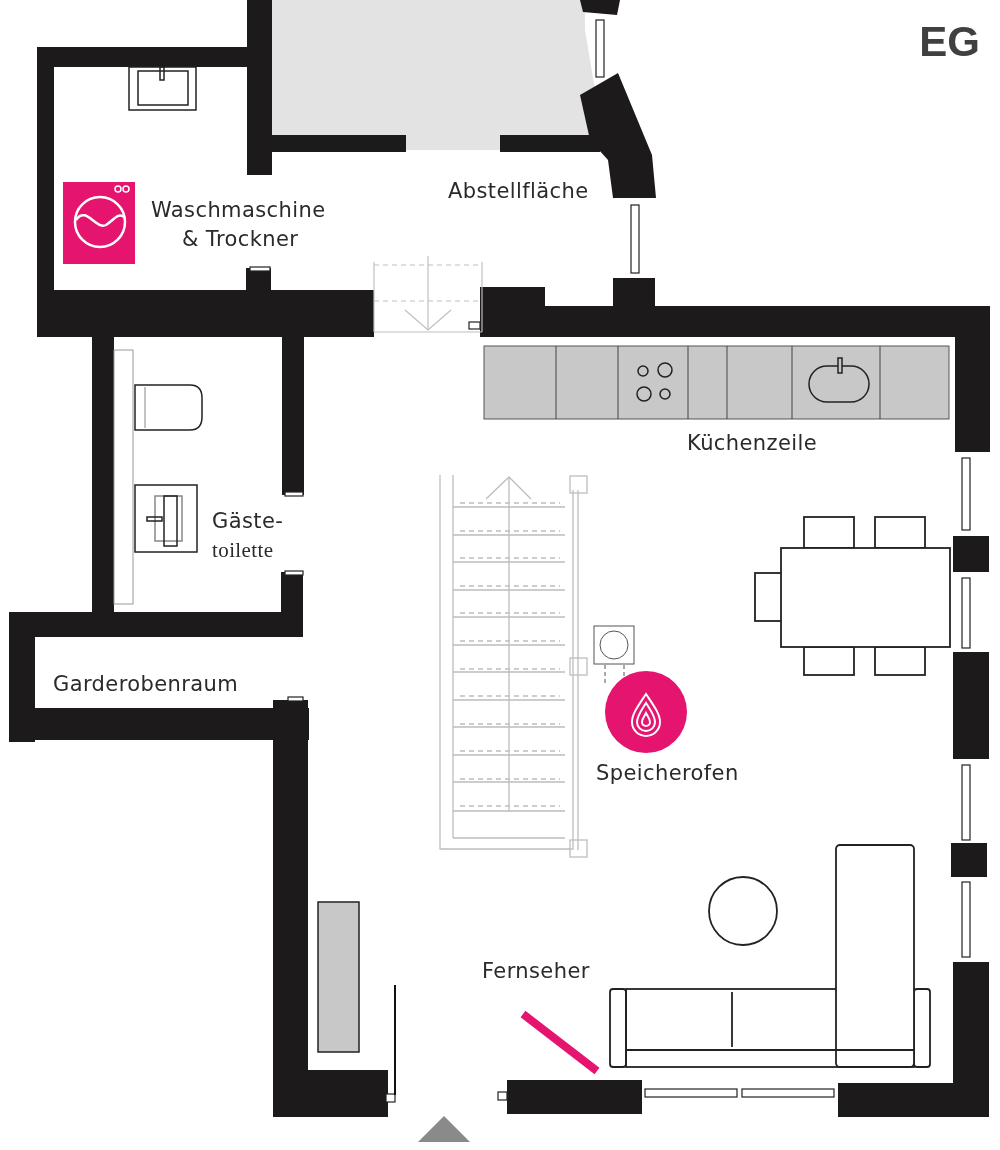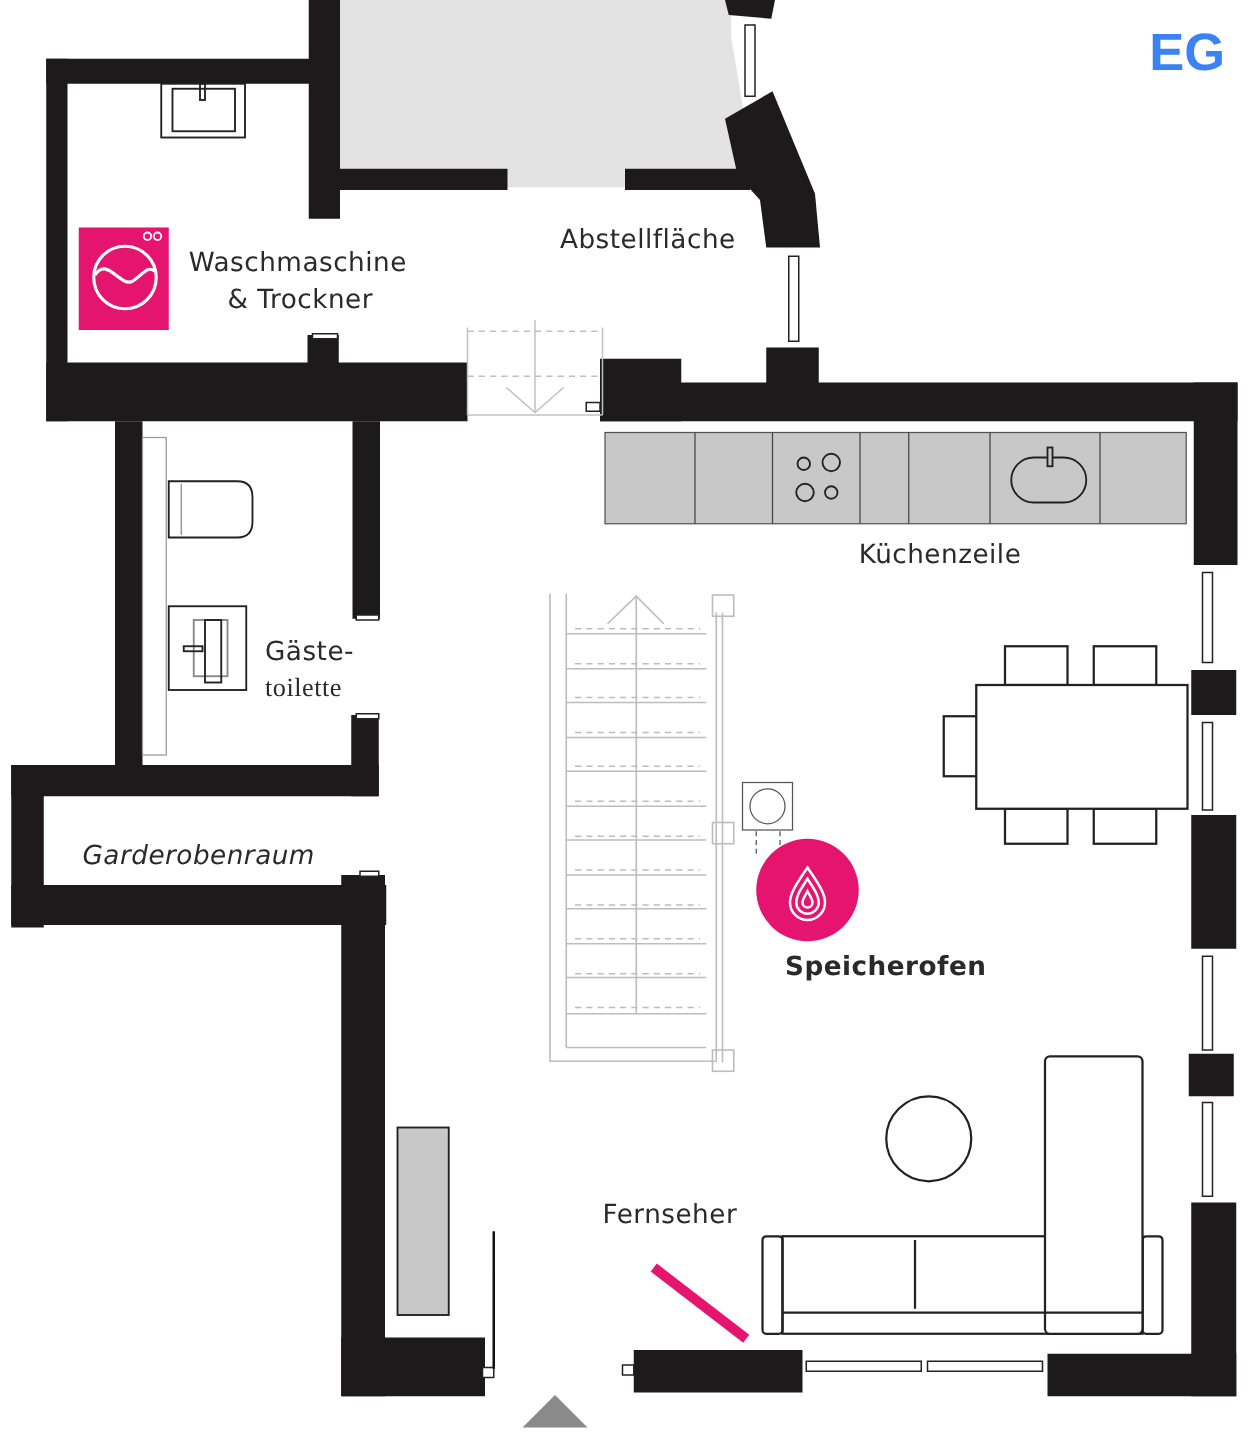--- a/index.html
+++ b/index.html
@@ -6,7 +6,7 @@
   body { width:1000px; height:1150px; position:relative; overflow:hidden; font-family:"Liberation Sans", "DejaVu Sans", sans-serif; }
   svg { position:absolute; left:0; top:0; }
   .lbl { position:absolute; color:#2a2a2a; font-size:21px; letter-spacing:0.4px; line-height:30px; white-space:nowrap; font-family:"DejaVu Sans", "Liberation Sans", sans-serif; }
-  .floor { position:absolute; right:20px; top:18px; font-size:42px; font-weight:bold; color:#3b82f6; font-family:"Liberation Sans", sans-serif; }
+  .floor { position:absolute; right:20px; top:18px; font-size:42px; font-weight:bold; color:#404040; font-family:"Liberation Sans", sans-serif; }
 </style>
 </head>
 <body>

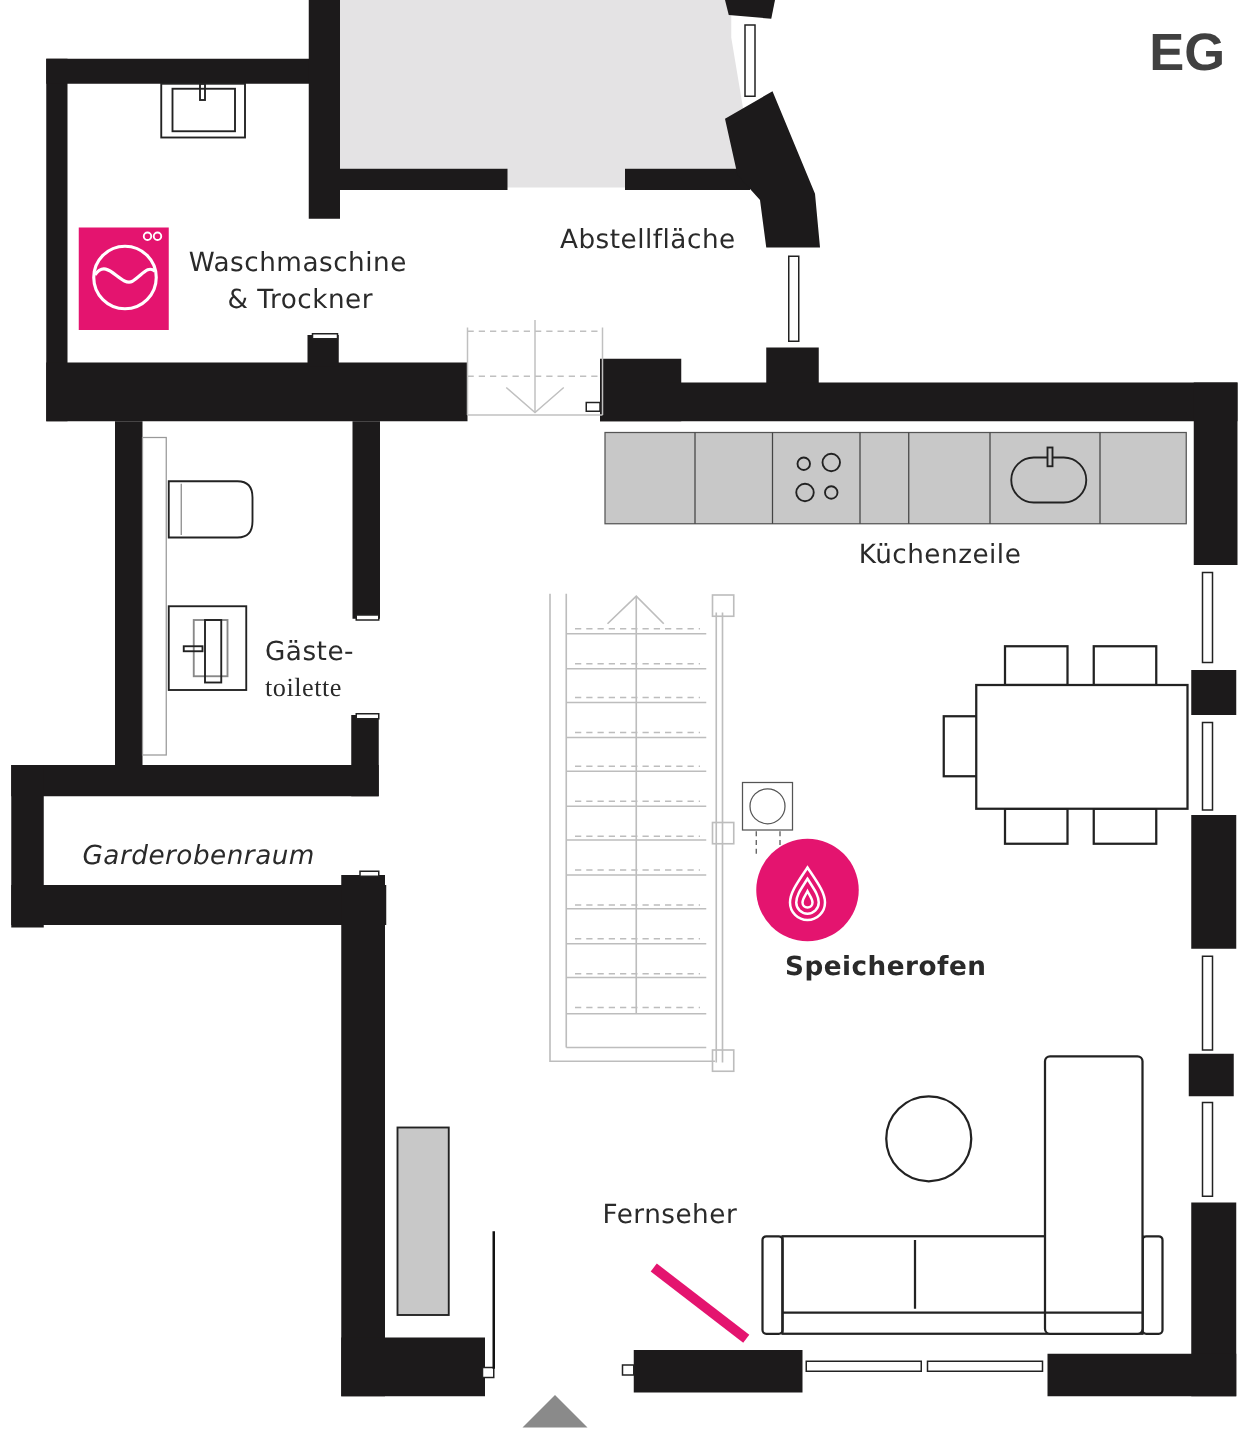--- a/index.html
+++ b/index.html
@@ -224,7 +224,7 @@
 <div class="lbl" style="left:212px; top:506px;">Gäste-</div>
 <div class="lbl" style="left:212px; top:535px;font-family:Liberation Serif, serif;">toilette</div>
 
-<div class="lbl" style="left:66px; top:669px;font-style:italic;">Garderobenraum</div>
+<div class="lbl" style="left:53px; top:669px;">Garderobenraum</div>
 
 <div class="lbl" style="left:628px; top:758px;font-weight:bold;">Speicherofen</div>
 

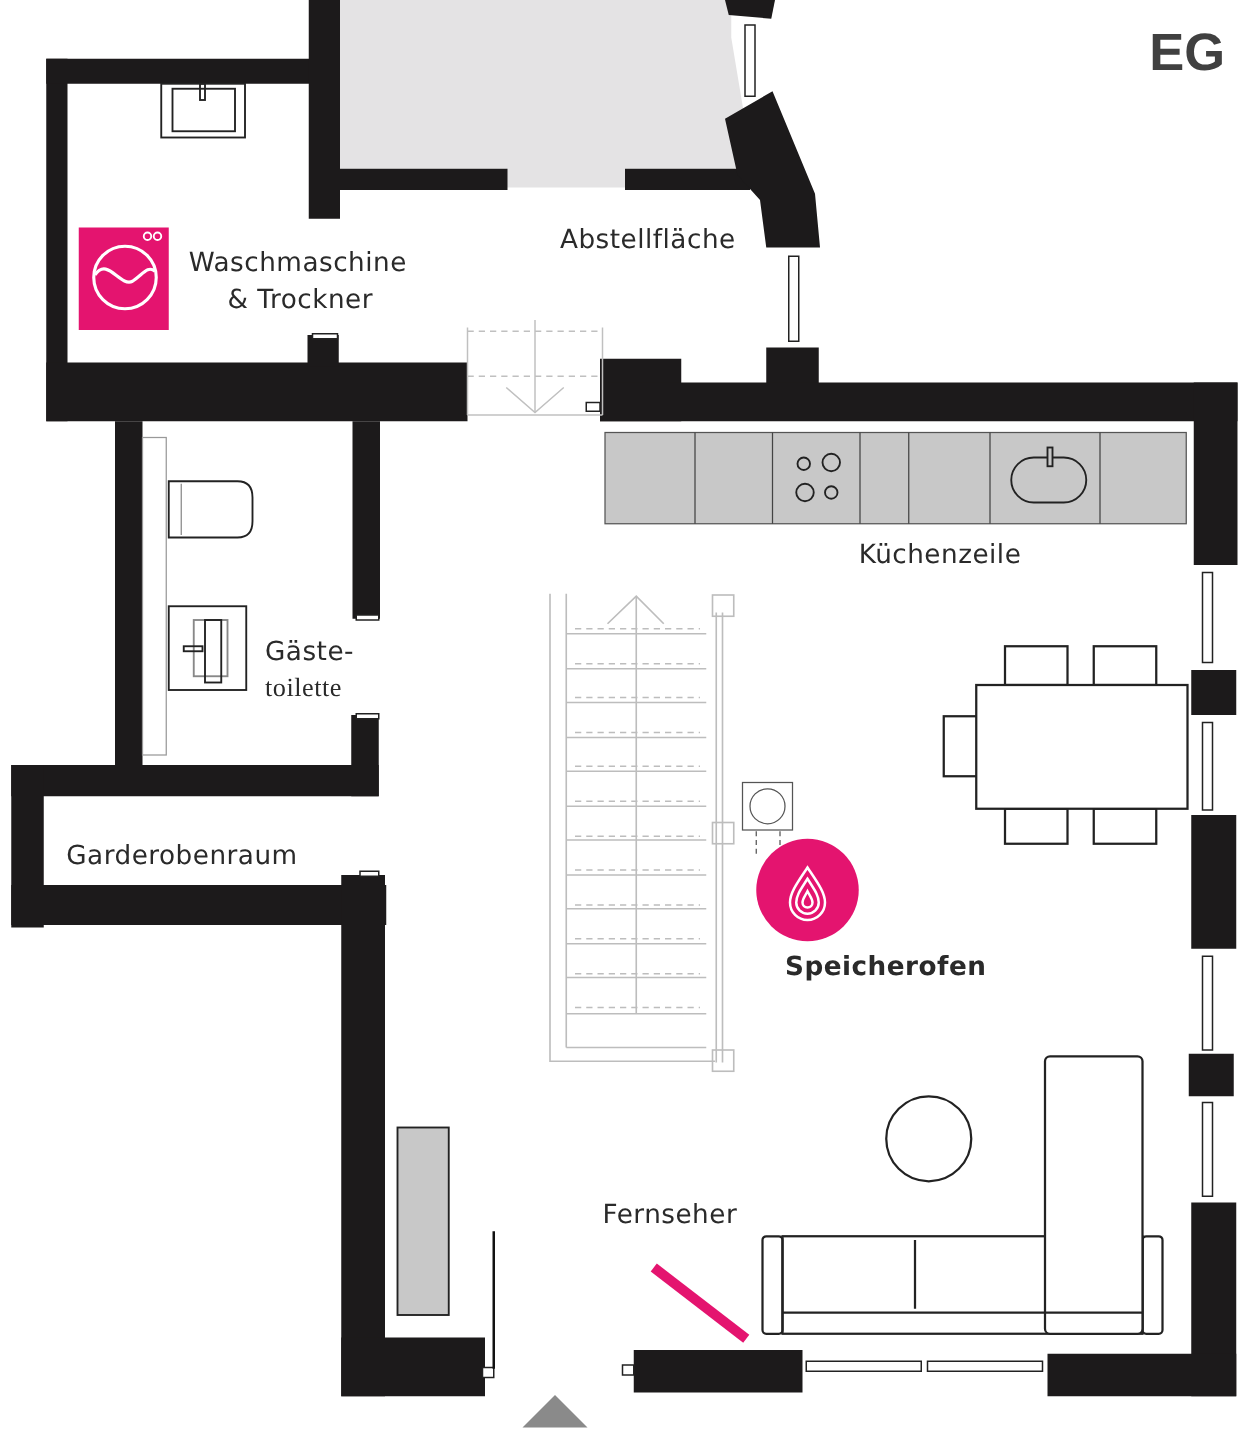--- a/index.html
+++ b/index.html
@@ -226,7 +226,7 @@
 
 <div class="lbl" style="left:53px; top:669px;">Garderobenraum</div>
 
-<div class="lbl" style="left:628px; top:758px;font-weight:bold;">Speicherofen</div>
+<div class="lbl" style="left:596px; top:758px;">Speicherofen</div>
 
 <div class="lbl" style="left:482px; top:956px;">Fernseher</div>
 

